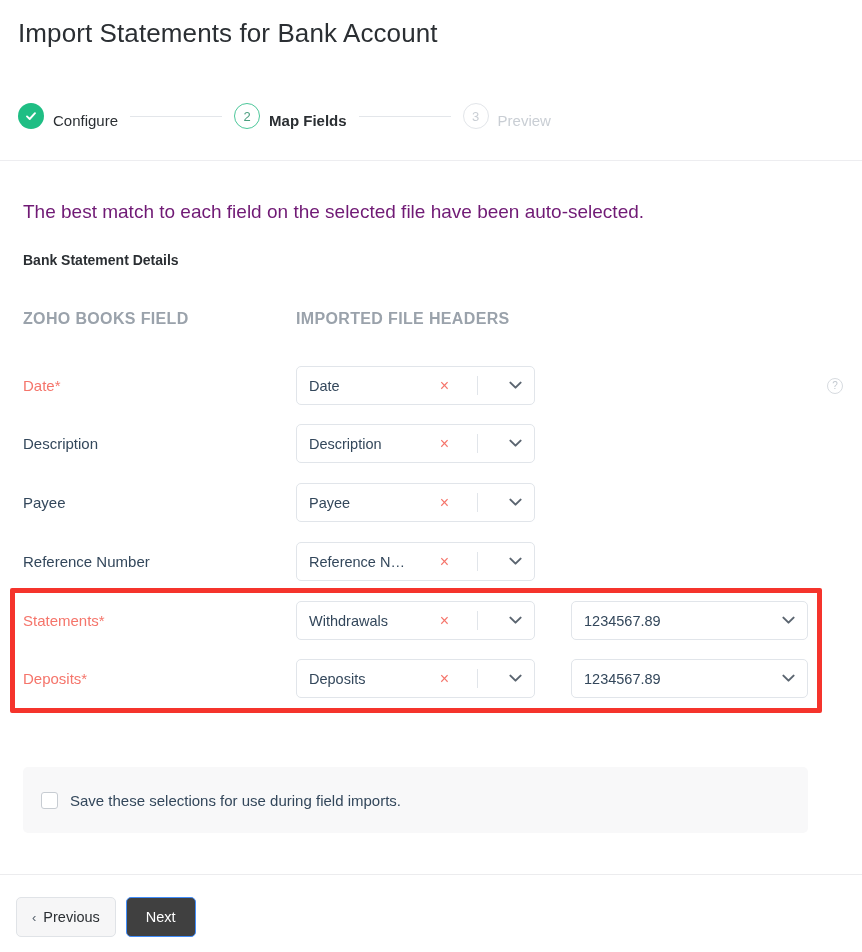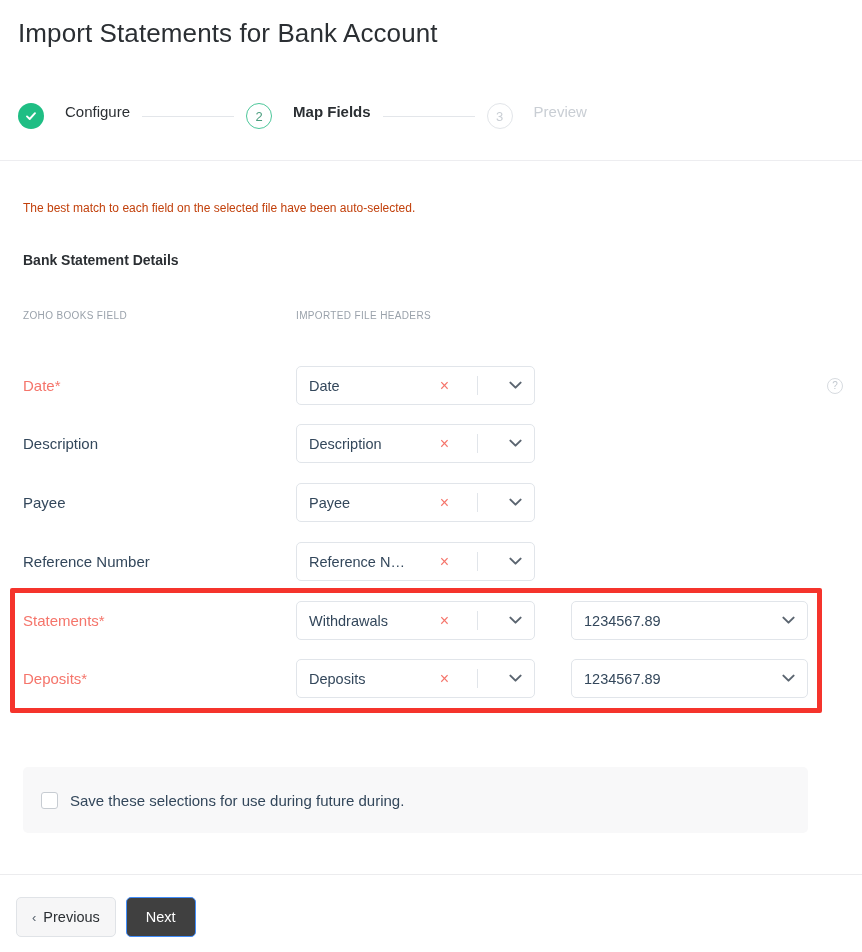--- a/index.html
+++ b/index.html
@@ -26,7 +26,7 @@
     position: absolute; left: 18px; top: 103px;
     display: flex; align-items: center;
   }
-  .step { display: flex; align-items: flex-start; gap: 12px; }
+  .step { display: flex; align-items: flex-end; }
   .step-badge {
     width: 26px; height: 26px; border-radius: 50%;
     display: flex; align-items: center; justify-content: center;

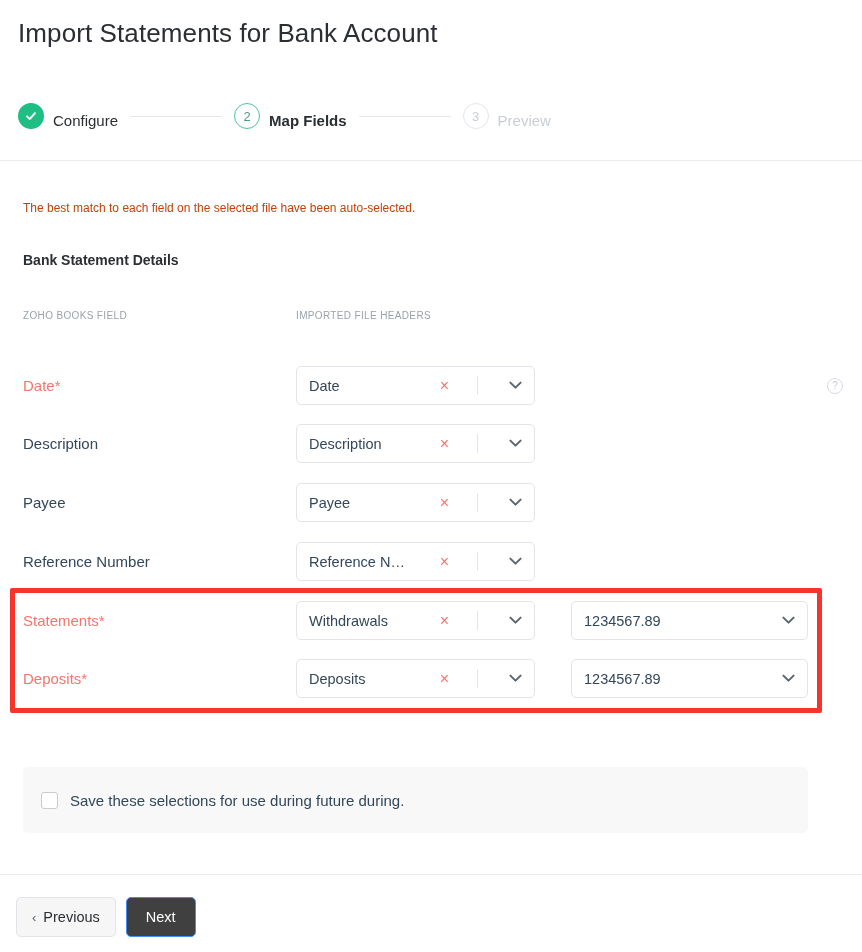--- a/index.html
+++ b/index.html
@@ -50,7 +50,7 @@
   
   .hint {
     position: absolute; left: 23px; top: 201px;
-    font-size: 12px; color: #c2410c;
+    font-size: 19px; color: #701a75;
   }
   .section-title {
     position: absolute; left: 23px; top: 252px;

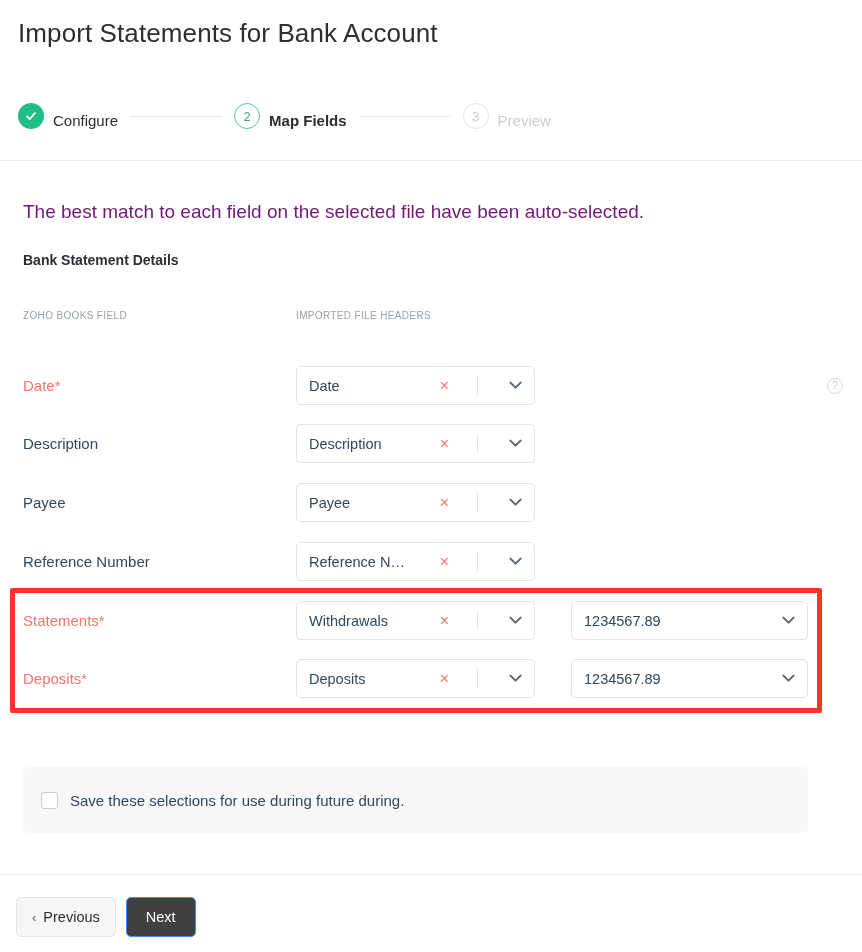--- a/index.html
+++ b/index.html
@@ -59,7 +59,7 @@
 
   .col-head {
     position: absolute; top: 310px;
-    font-size: 10px; letter-spacing: .35px; color: #9aa2ab; text-transform: uppercase;
+    font-size: 16px; letter-spacing: .35px; color: #9aa2ab; text-transform: uppercase; font-weight: bold;
   }
   .col-head.a { left: 23px; }
   .col-head.b { left: 296px; }

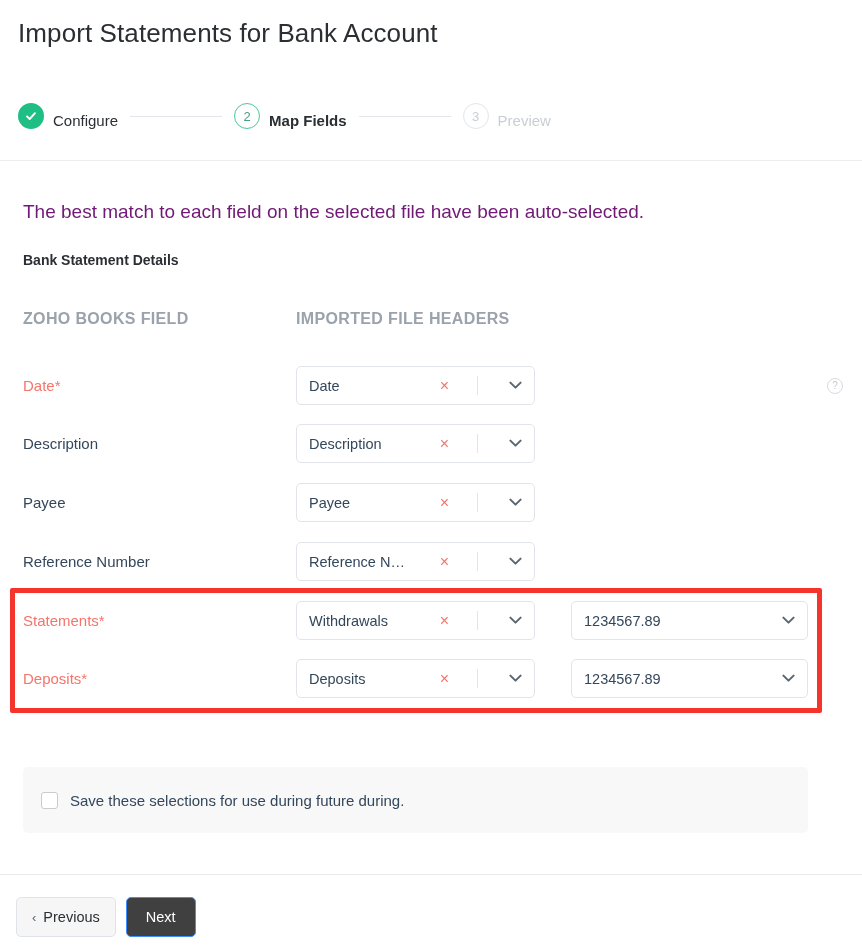--- a/index.html
+++ b/index.html
@@ -290,7 +290,7 @@
 
   <div class="save-panel">
     <div class="cbx"></div>
-    <div class="cbx-label">Save these selections for use during future during.</div>
+    <div class="cbx-label">Save these selections for use during field imports.</div>
   </div>
 
   <div class="foot-divider"></div>

